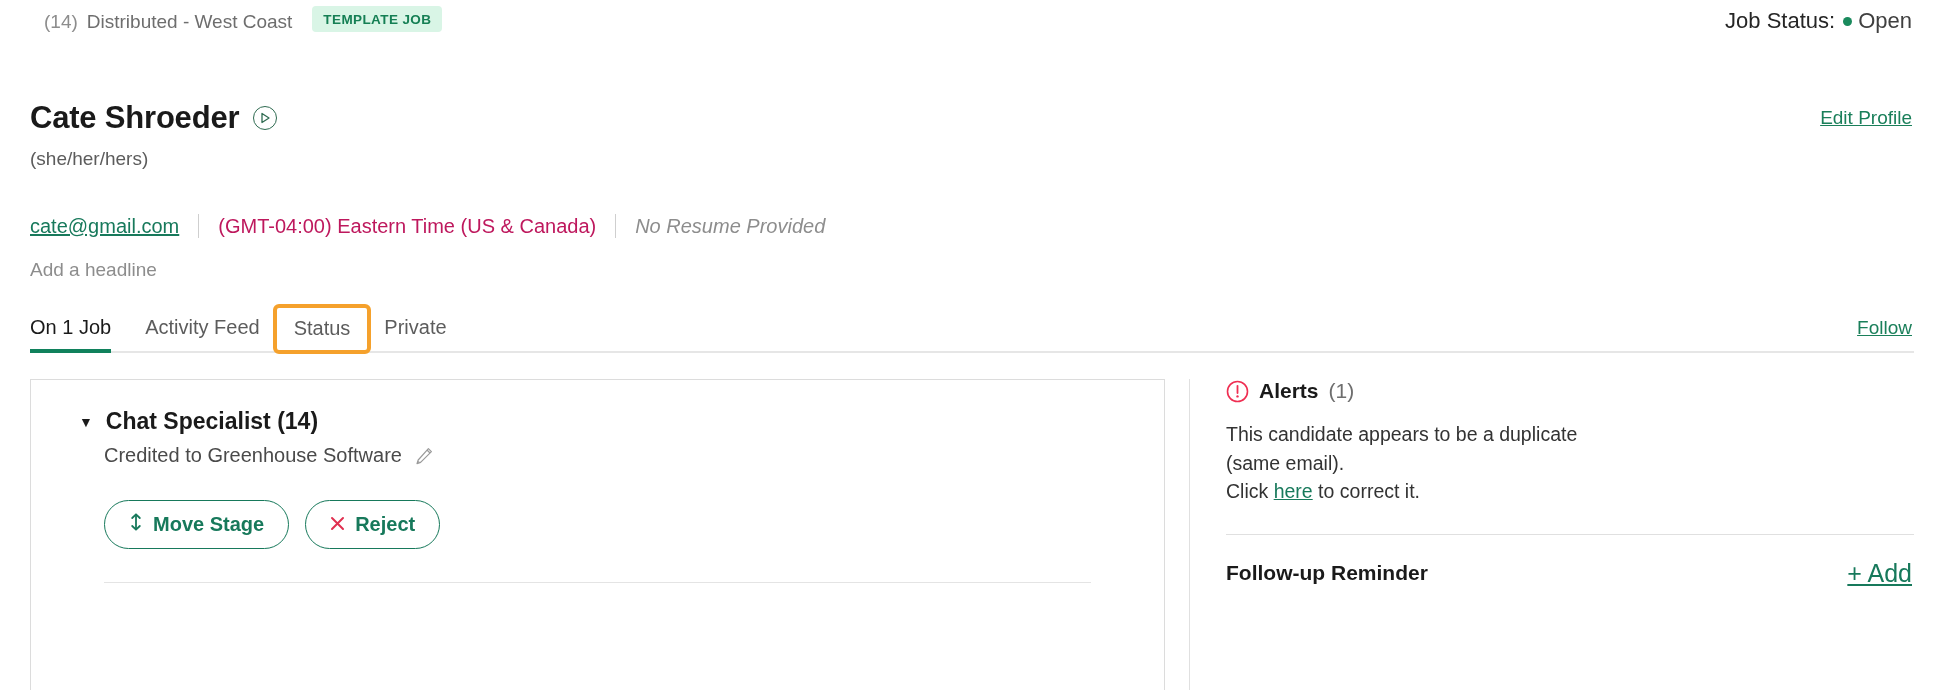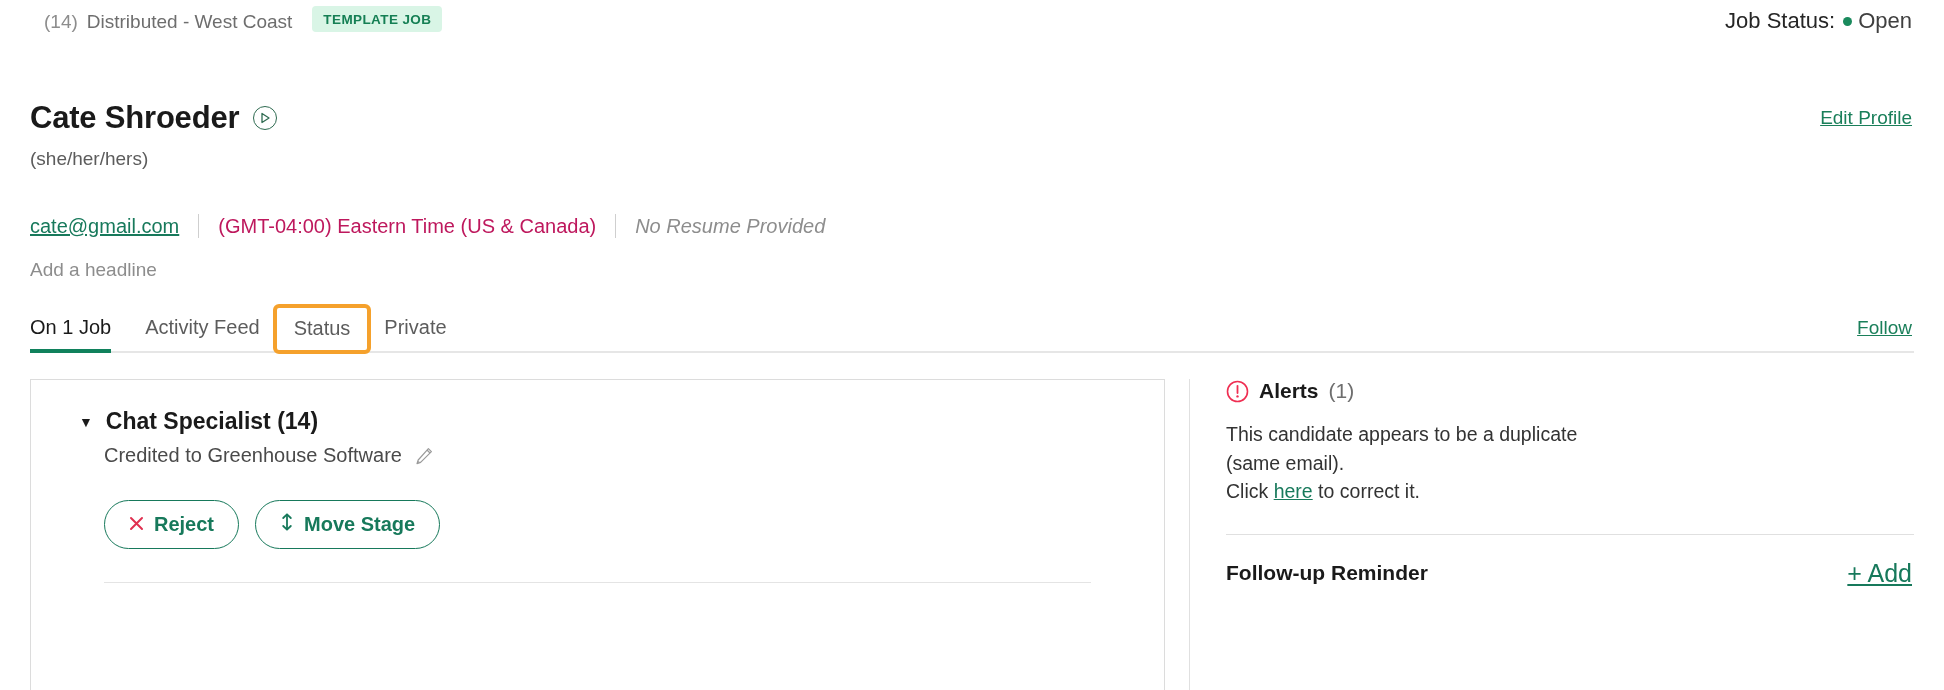--- a/index.html
+++ b/index.html
@@ -396,14 +396,6 @@
       <div class="btn-row">
         <button class="pill-btn">
           <span>
-            <svg width="15" height="15" viewBox="0 0 15 15" aria-hidden="true">
-              <path d="M2 2 L13 13 M13 2 L2 13" stroke="#e03050" stroke-width="2" stroke-linecap="round"></path>
-            </svg>
-          </span>
-          <span>Reject</span>
-        </button>
-        <button class="pill-btn">
-          <span>
             <svg width="14" height="18" viewBox="0 0 14 18" aria-hidden="true">
               <path d="M7 1.5 L7 16.5" stroke="#17795b" stroke-width="1.8"></path>
               <path d="M3.2 5 L7 1.3 L10.8 5" fill="none" stroke="#17795b" stroke-width="1.8" stroke-linecap="round" stroke-linejoin="round"></path>
@@ -411,6 +403,14 @@
             </svg>
           </span>
           <span>Move Stage</span>
+        </button>
+        <button class="pill-btn">
+          <span>
+            <svg width="15" height="15" viewBox="0 0 15 15" aria-hidden="true">
+              <path d="M2 2 L13 13 M13 2 L2 13" stroke="#e03050" stroke-width="2" stroke-linecap="round"></path>
+            </svg>
+          </span>
+          <span>Reject</span>
         </button>
       </div>
       <div class="card-divider"></div>

